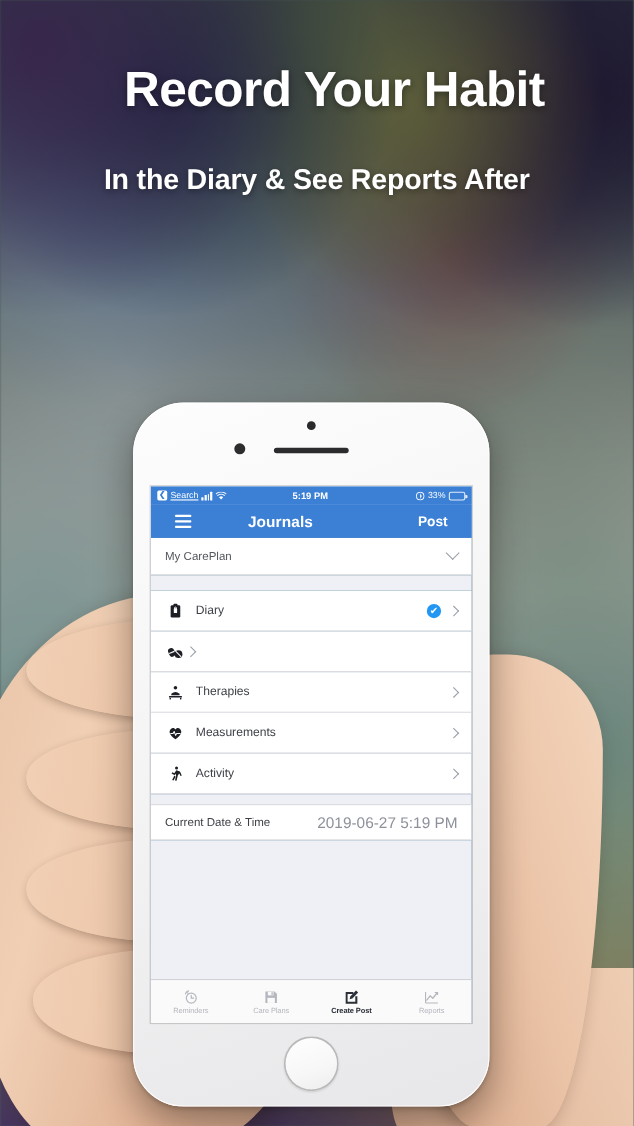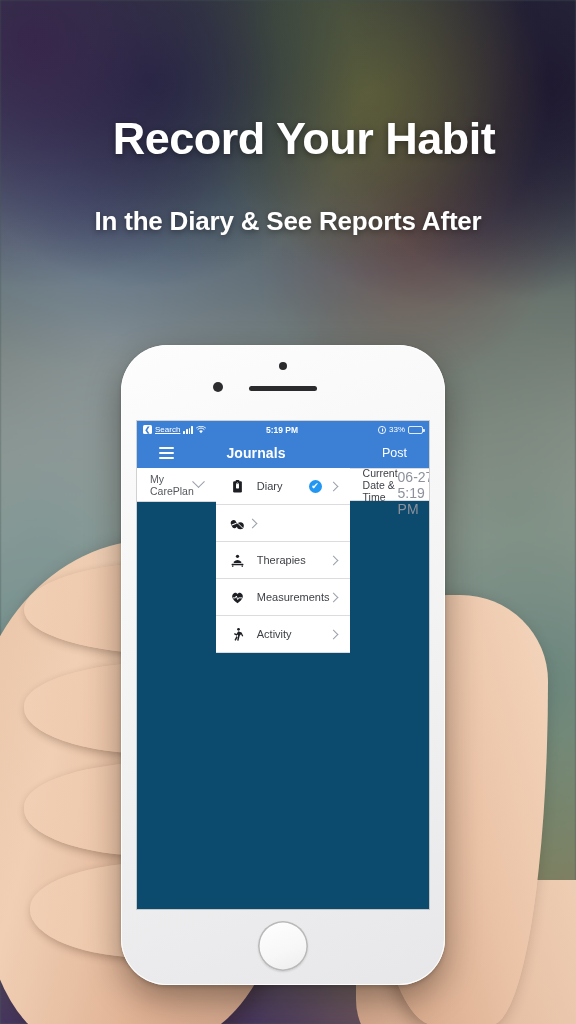--- a/index.html
+++ b/index.html
@@ -46,7 +46,7 @@
   
   #headings { position:absolute; top:0; left:0; right:0; text-align:center; z-index:5; }
   #title {
-    margin-top:116px;
+    margin-top:58px;
     font-size:45px; font-weight:bold; color:#ffffff;
     letter-spacing:-0.5px; line-height:1;
     text-shadow:0 2px 7px rgba(0,0,0,0.42);

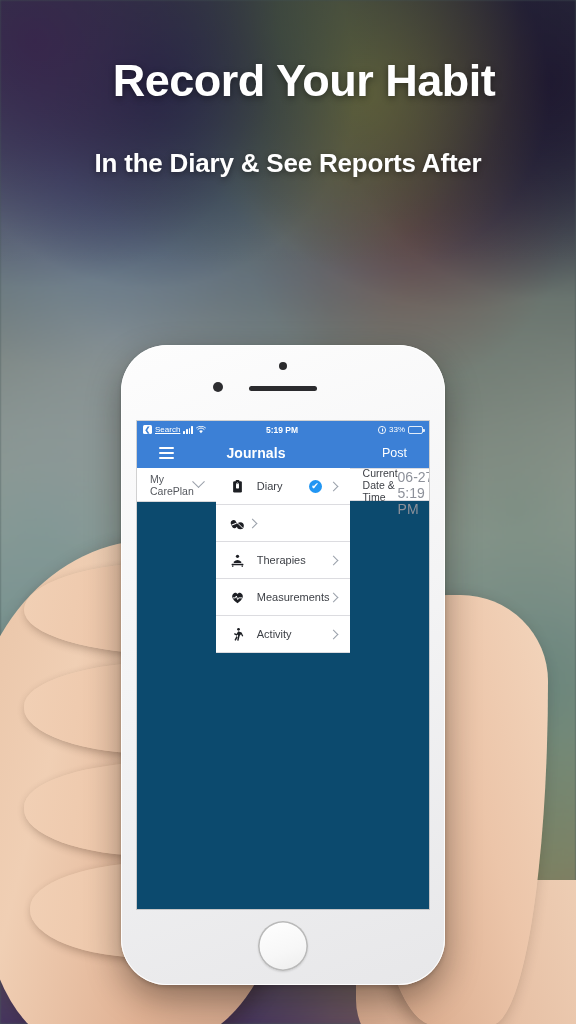--- a/index.html
+++ b/index.html
@@ -106,7 +106,7 @@
 
   
   #phone {
-    position:absolute; left:121px; top:345px; width:324px; height:640px;
+    position:absolute; left:121px; top:366px; width:324px; height:640px;
     z-index:10;
     background:linear-gradient(160deg,#fdfdfd 0%, #f4f4f5 45%, #e7e7e9 100%);
     border-radius:46px;

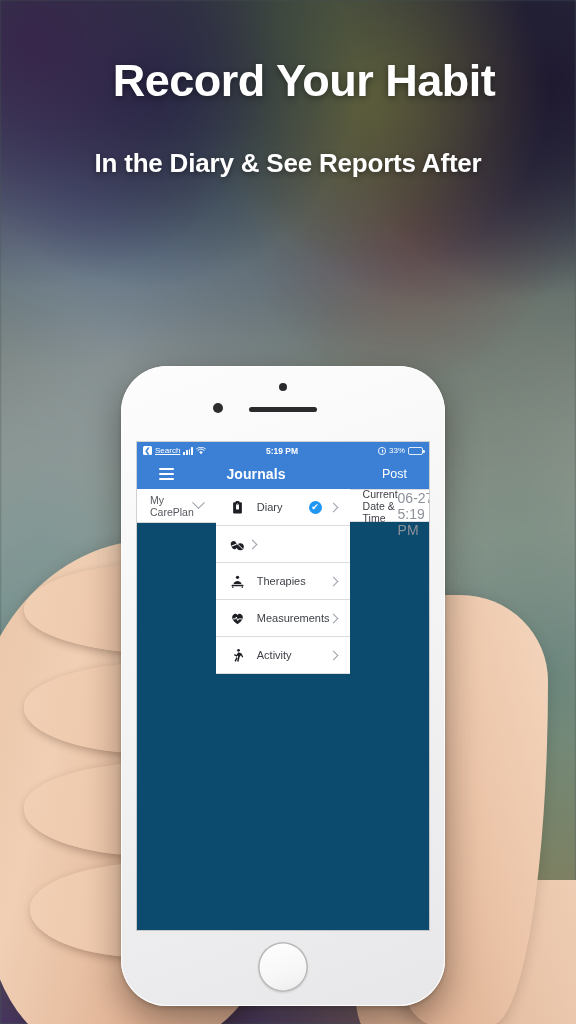--- a/index.html
+++ b/index.html
@@ -181,7 +181,7 @@
   #hamburger { width:15px; display:flex; flex-direction:column; gap:3px; cursor:pointer; }
   #hamburger span { height:2px; background:#fff; border-radius:1px; display:block; }
   #navtitle { flex:1; text-align:center; font-size:14px; font-weight:bold; letter-spacing:0.1px; }
-  #navpost { font-size:12.5px; font-weight:normal;margin-left:44px; }
+  #navpost { font-size:12.5px; font-weight:bold;margin-left:44px; }
 
   
   #content { flex:1; background:#0c4a6e; overflow:hidden; display:flex; flex-direction:row; }

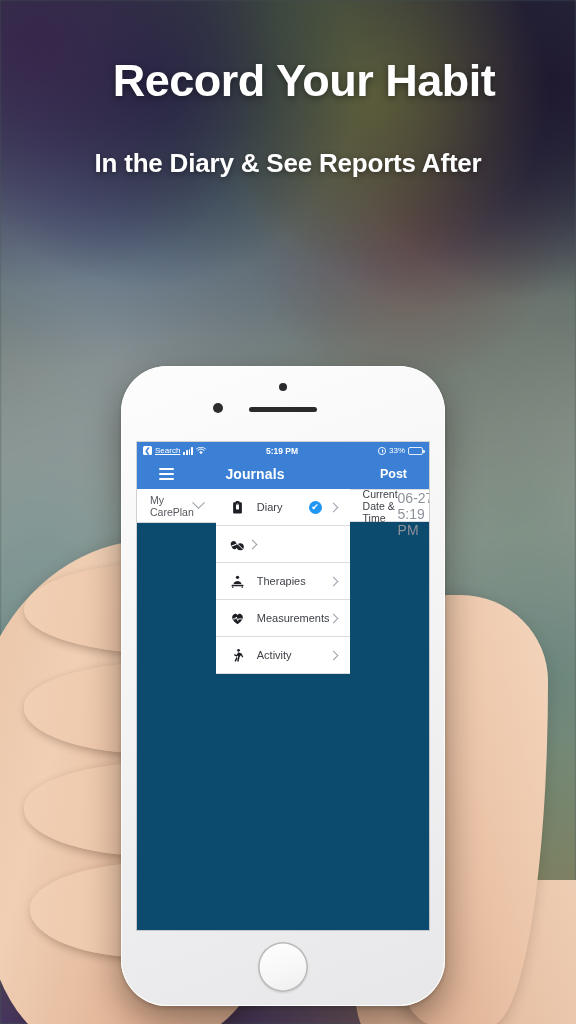--- a/index.html
+++ b/index.html
@@ -184,7 +184,7 @@
   #navpost { font-size:12.5px; font-weight:bold;margin-left:44px; }
 
   
-  #content { flex:1; background:#0c4a6e; overflow:hidden; display:flex; flex-direction:row; }
+  #content { flex:1; background:#0c4a6e; overflow:hidden; display:flex; flex-direction:column; }
 
   #careplan {
     height:34px; background:#fff; display:flex; align-items:center;

